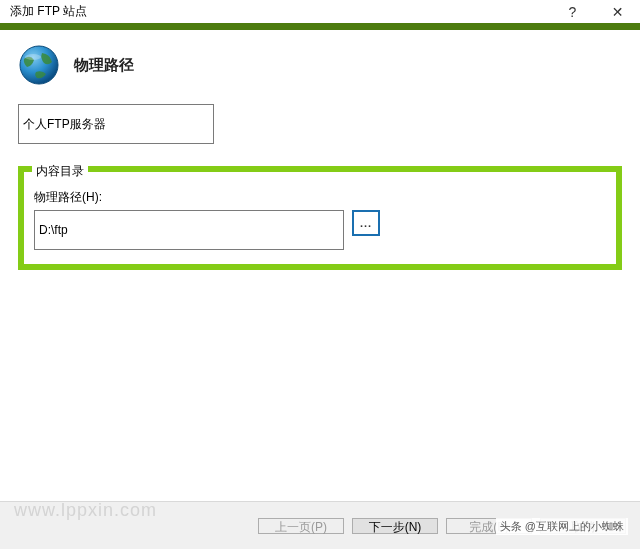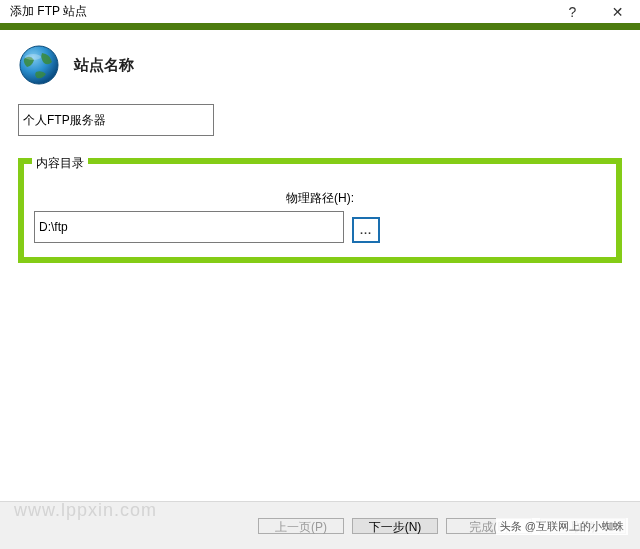--- a/index.html
+++ b/index.html
@@ -186,7 +186,7 @@
       <ellipse cx="15" cy="13" rx="8" ry="3" fill="#fff" opacity="0.25"></ellipse>
     </svg>
   </span>
-  <div class="page-title">站点名称</div>
+  <div class="page-title">物理路径</div>
 </div>
 
 <div class="content">

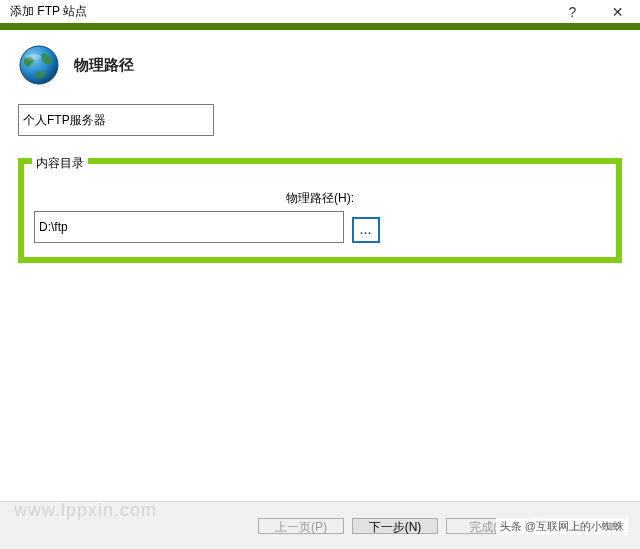--- a/index.html
+++ b/index.html
@@ -60,7 +60,7 @@
     color: #000;
   }
   .text-input {
-    height: 32px;
+    height: 40px;
     border: 1px solid #7a7a7a;
     padding: 2px 4px;
     font-family: inherit;

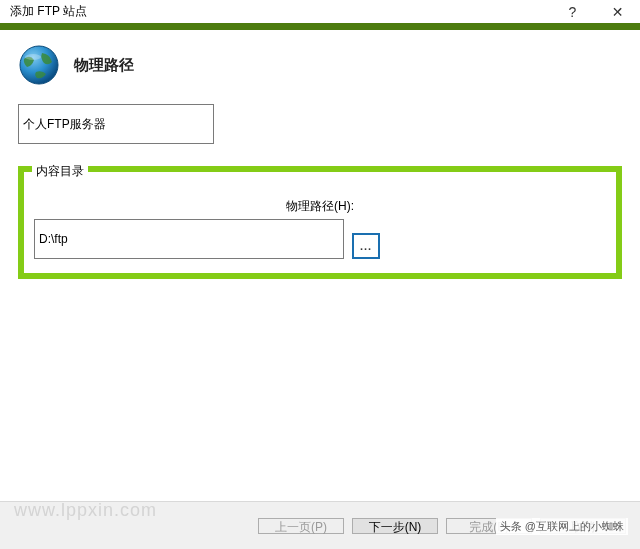--- a/index.html
+++ b/index.html
@@ -194,7 +194,7 @@
 
   <div class="groupbox">
     <span class="legend">内容目录</span>
-    <label class="label" style="margin-top:16px;text-align:center;">物理路径(H):</label>
+    <label class="label" style="margin-top:7px;">物理路径(H):</label>
     <div class="path-row">
       <input type="text" class="text-input path-input" value="D:\ftp" style="">
       <button class="browse-btn">...</button>

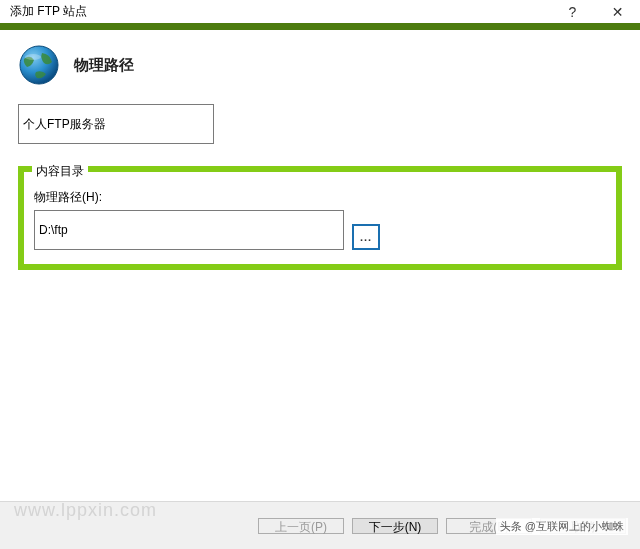--- a/index.html
+++ b/index.html
@@ -88,7 +88,7 @@
   }
   .path-row {
     display: flex;
-    align-items: flex-end;
+    align-items: flex-start;
     gap: 8px;
     margin-top: 4px;
   }

